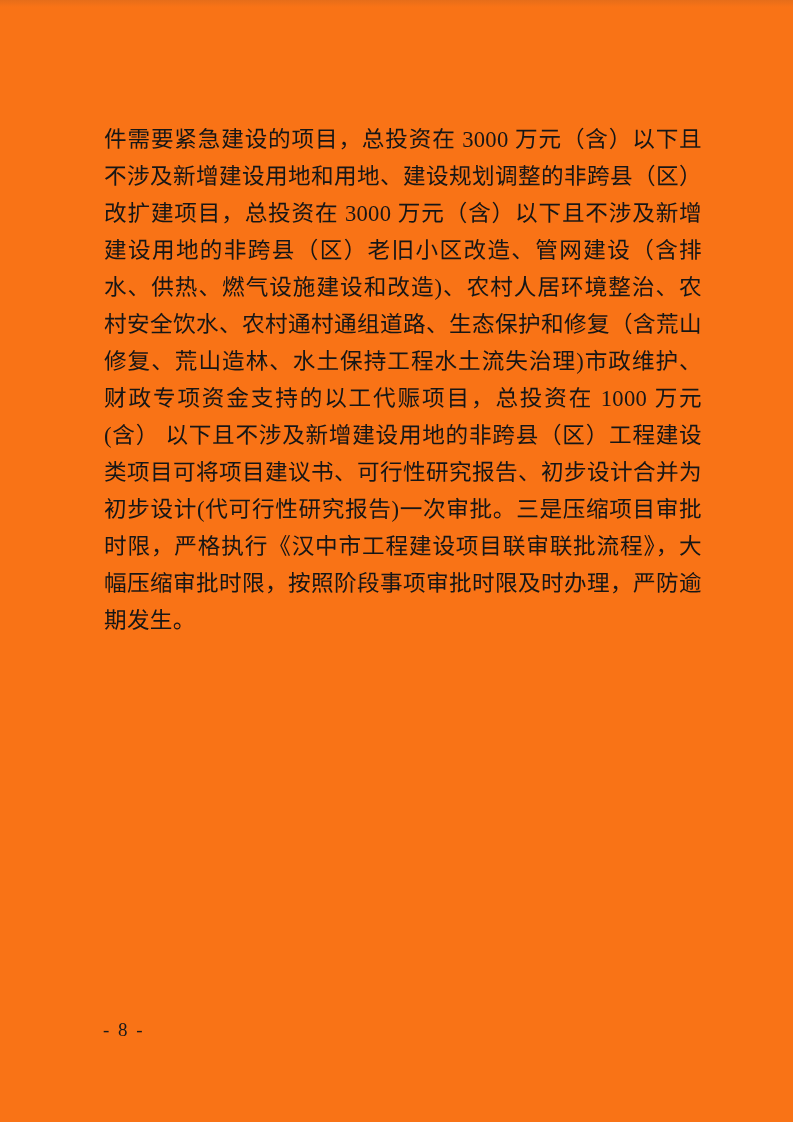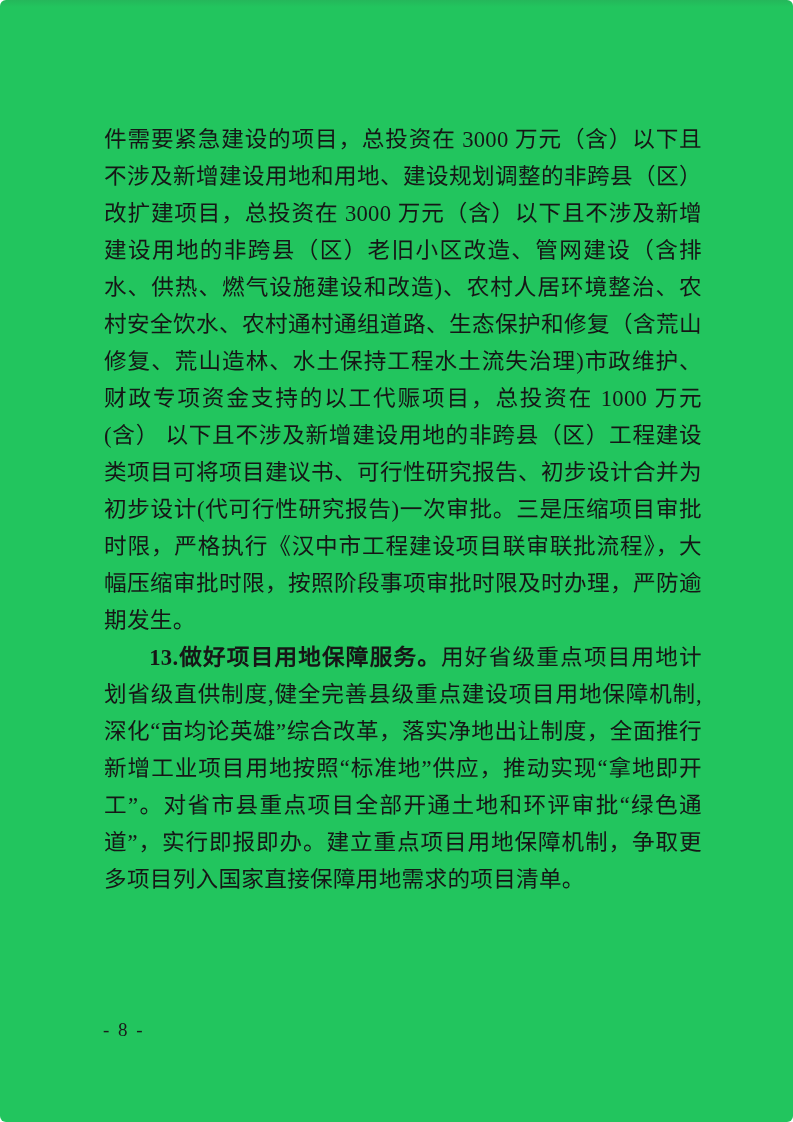--- a/index.html
+++ b/index.html
@@ -11,11 +11,10 @@
     position: relative;
     width: 793px;
     height: 1122px;
-    background: #22c55e;
+    background: #f97316;
     overflow: hidden;
     font-family: "Liberation Serif", "DejaVu Serif", serif;
     color: #161616;
-    border-radius: 6px;
   }
   
   .scan-shade {

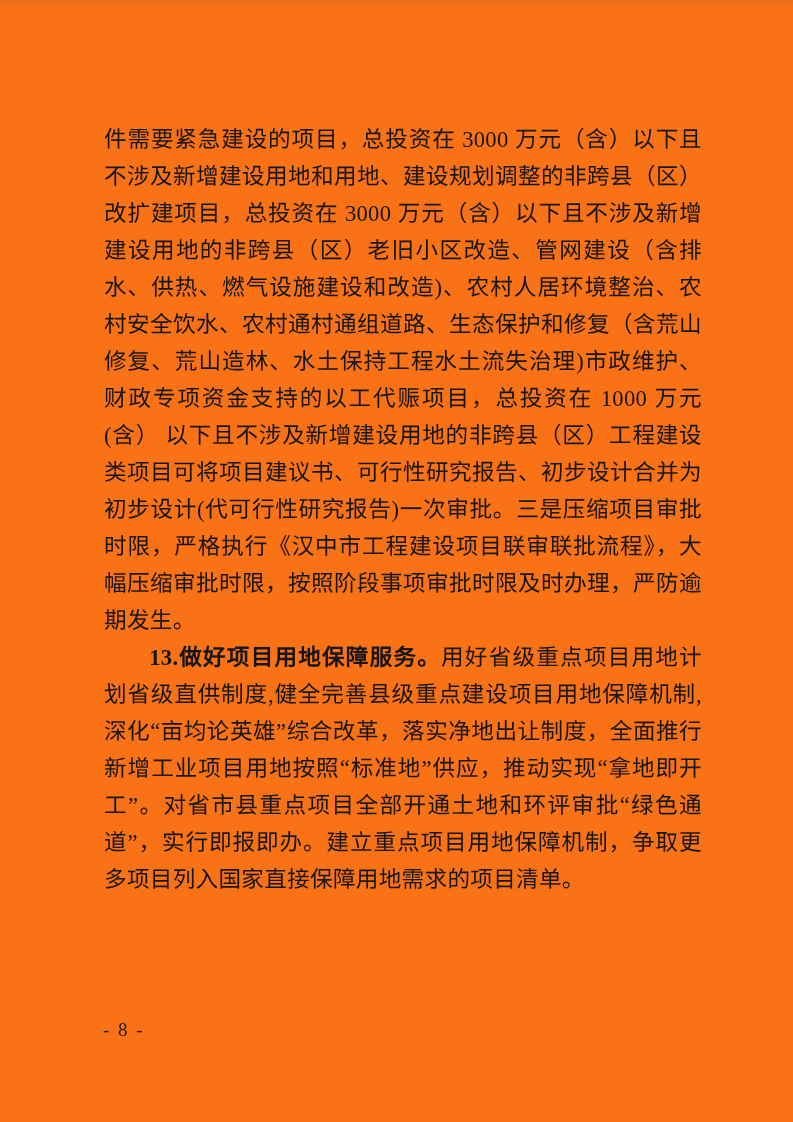--- a/index.html
+++ b/index.html
@@ -64,7 +64,6 @@
   <main class="content">
     <p class="para"><b class="lead"></b><span>件需要紧急建设的项目，总投资在 3000 万元（含）以下且不涉及新增建设用地和用地、建设规划调整的非跨县（区）改扩建项目，总投资在 3000 万元（含）以下且不涉及新增建设用地的非跨县（区）老旧小区改造、管网建设（含排水、供热、燃气设施建设和改造)、农村人居环境整治、农村安全饮水、农村通村通组道路、生态保护和修复（含荒山修复、荒山造林、水土保持工程水土流失治理)市政维护、财政专项资金支持的以工代赈项目，总投资在 1000 万元(含） 以下且不涉及新增建设用地的非跨县（区）工程建设类项目可将项目建议书、可行性研究报告、初步设计合并为初步设计(代可行性研究报告)一次审批。三是压缩项目审批时限，严格执行《汉中市工程建设项目联审联批流程》，大幅压缩审批时限，按照阶段事项审批时限及时办理，严防逾期发生。</span></p>
 
-    <p class="para indent"><b class="lead">13.做好项目用地保障服务。</b><span>用好省级重点项目用地计划省级直供制度,健全完善县级重点建设项目用地保障机制,深化“亩均论英雄”综合改革，落实净地出让制度，全面推行新增工业项目用地按照“标准地”供应，推动实现“拿地即开工”。对省市县重点项目全部开通土地和环评审批“绿色通道”，实行即报即办。建立重点项目用地保障机制，争取更多项目列入国家直接保障用地需求的项目清单。</span></p>
 
   </main>
 

